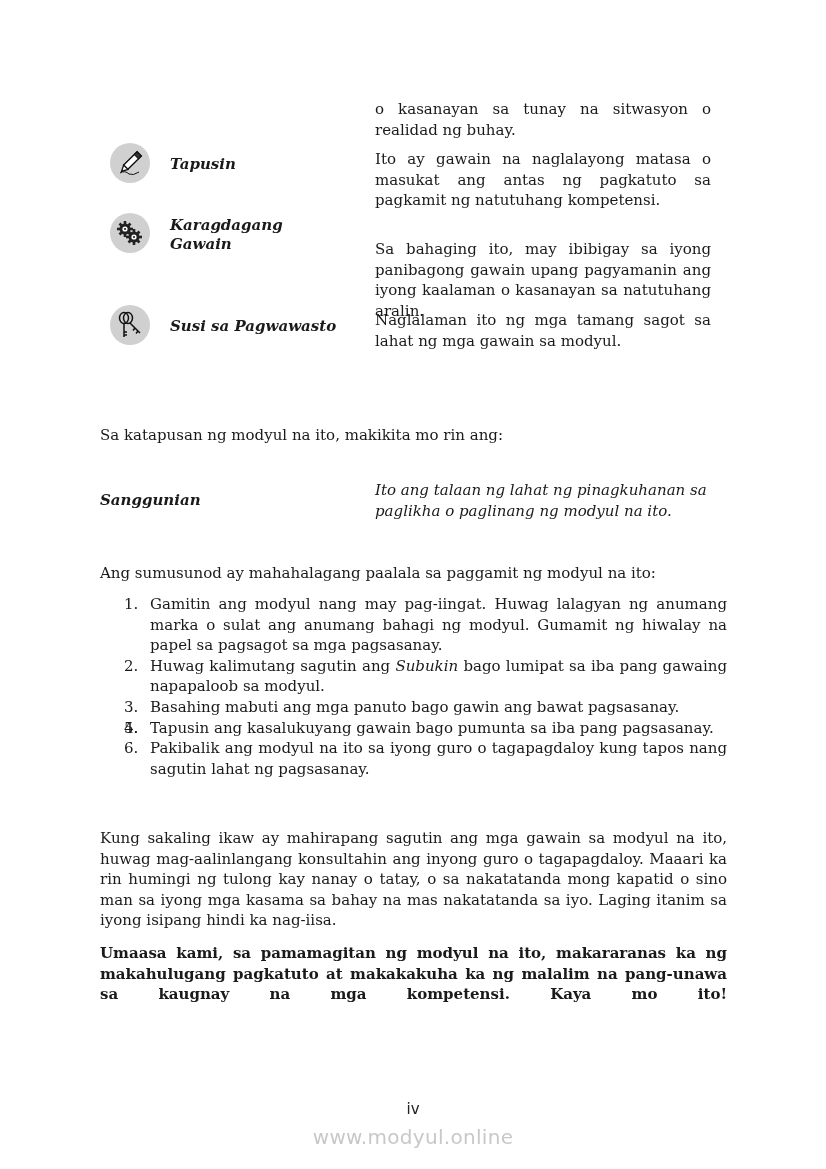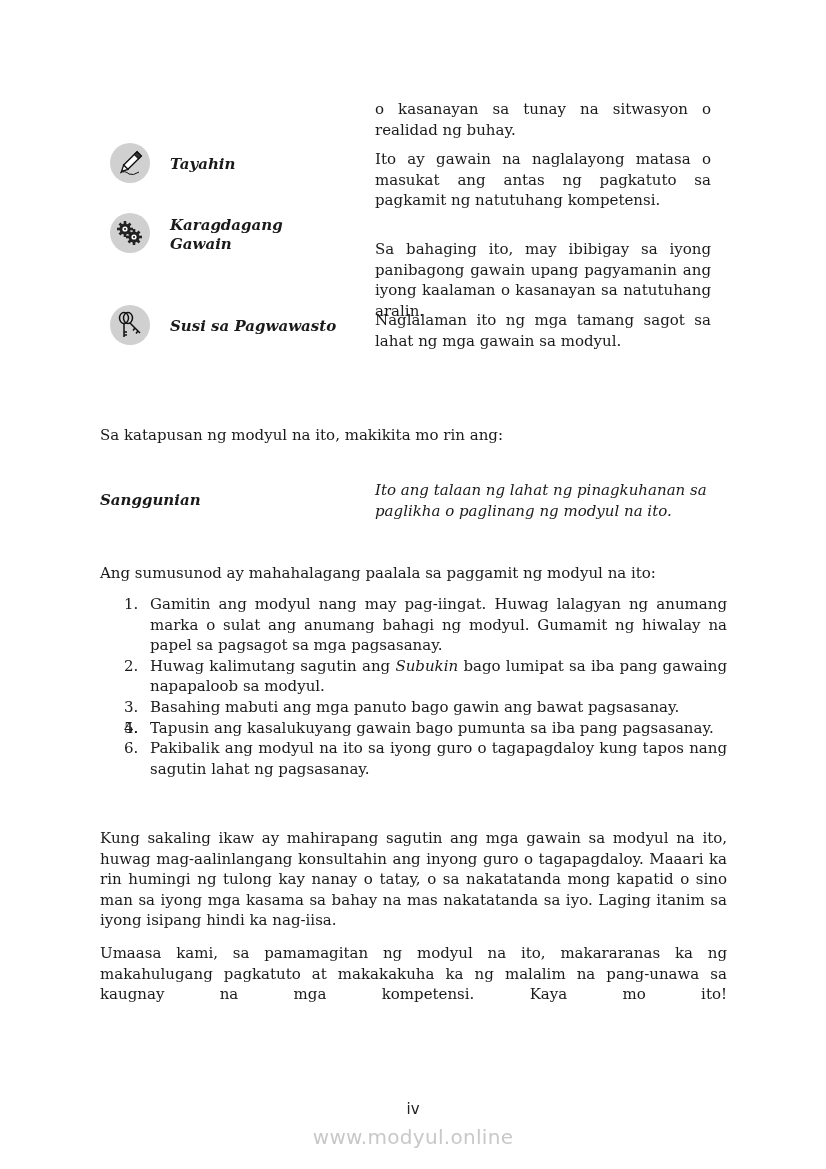--- a/index.html
+++ b/index.html
@@ -50,7 +50,7 @@
         <path d="M5 25 Q10 22 14 26 Q18 28 24 24" fill="none" stroke="#111" stroke-width="1"></path>
       </svg>
     </div>
-    <div class="label" style="top:12px;">Tayahin</div>
+    <div class="label" style="top:12px;">Tapusin</div>
     <div class="desc text justify" style="top:6px;">Ito ay gawain na naglalayong matasa o masukat ang antas ng pagkatuto sa pagkamit ng natutuhang kompetensi.</div>
   </div>
 

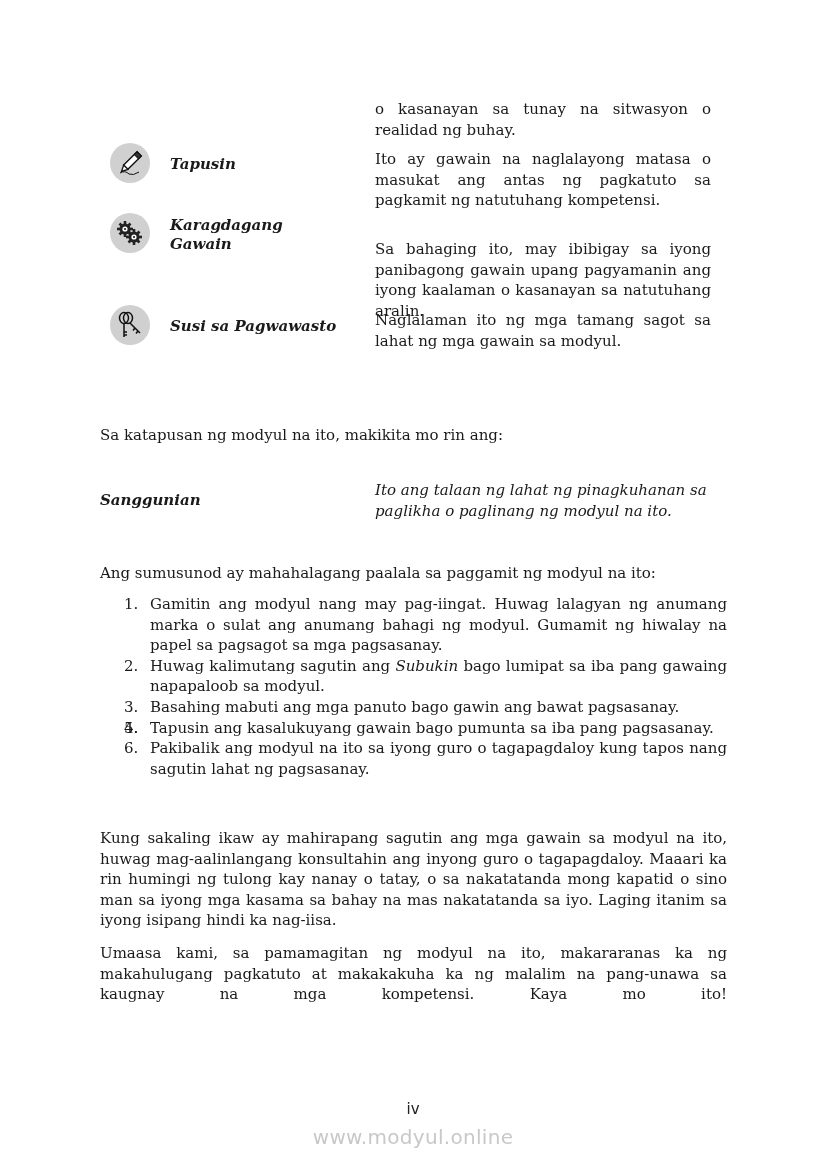--- a/index.html
+++ b/index.html
@@ -140,7 +140,7 @@
 
   <div class="para text justify" style="top:828px;">Kung sakaling ikaw ay mahirapang sagutin ang mga gawain sa modyul na ito, huwag mag-aalinlangang konsultahin ang inyong guro o tagapagdaloy. Maaari ka rin humingi ng tulong kay nanay o tatay, o sa nakatatanda mong kapatid o sino man sa iyong mga kasama sa bahay na mas nakatatanda sa iyo. Laging itanim sa iyong isipang hindi ka nag-iisa.</div>
 
-  <div class="para text justify-all" style="top:943px;">Umaasa kami, sa pamamagitan ng modyul na ito, makararanas ka ng makahulugang pagkatuto at makakakuha ka ng malalim na pang-unawa sa kaugnay na mga kompetensi. Kaya mo ito!</div>
+  <div class="para text justify-all" style="top:943px;font-weight:bold;">Umaasa kami, sa pamamagitan ng modyul na ito, makararanas ka ng makahulugang pagkatuto at makakakuha ka ng malalim na pang-unawa sa kaugnay na mga kompetensi. Kaya mo ito!</div>
 
   <div class="footer-page">iv</div>
   <div class="footer-url">www.modyul.online</div>

